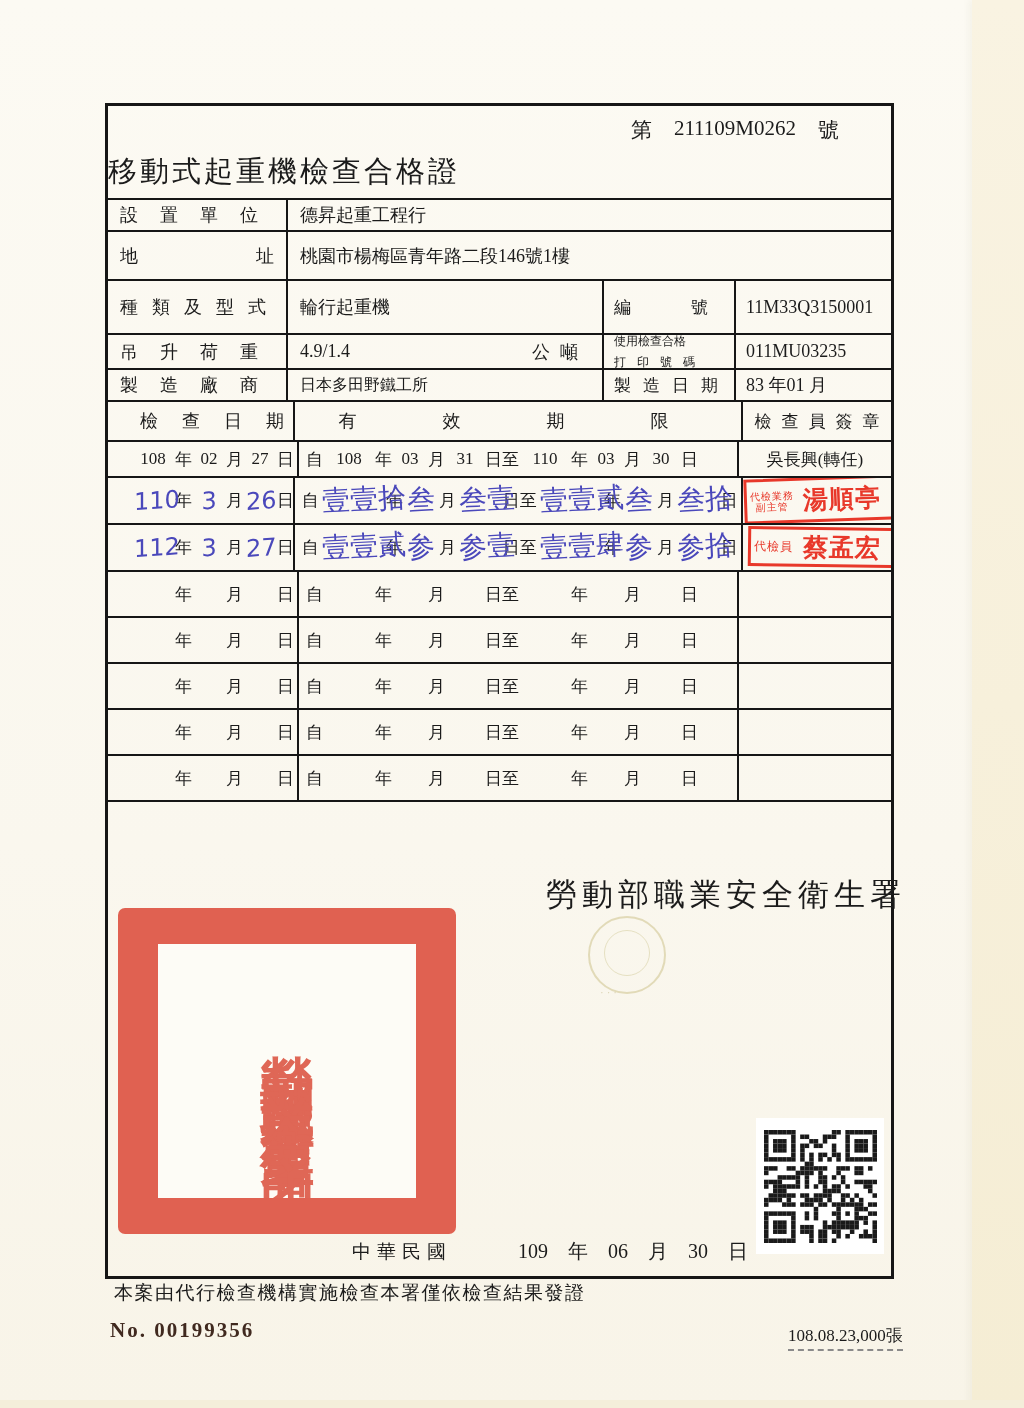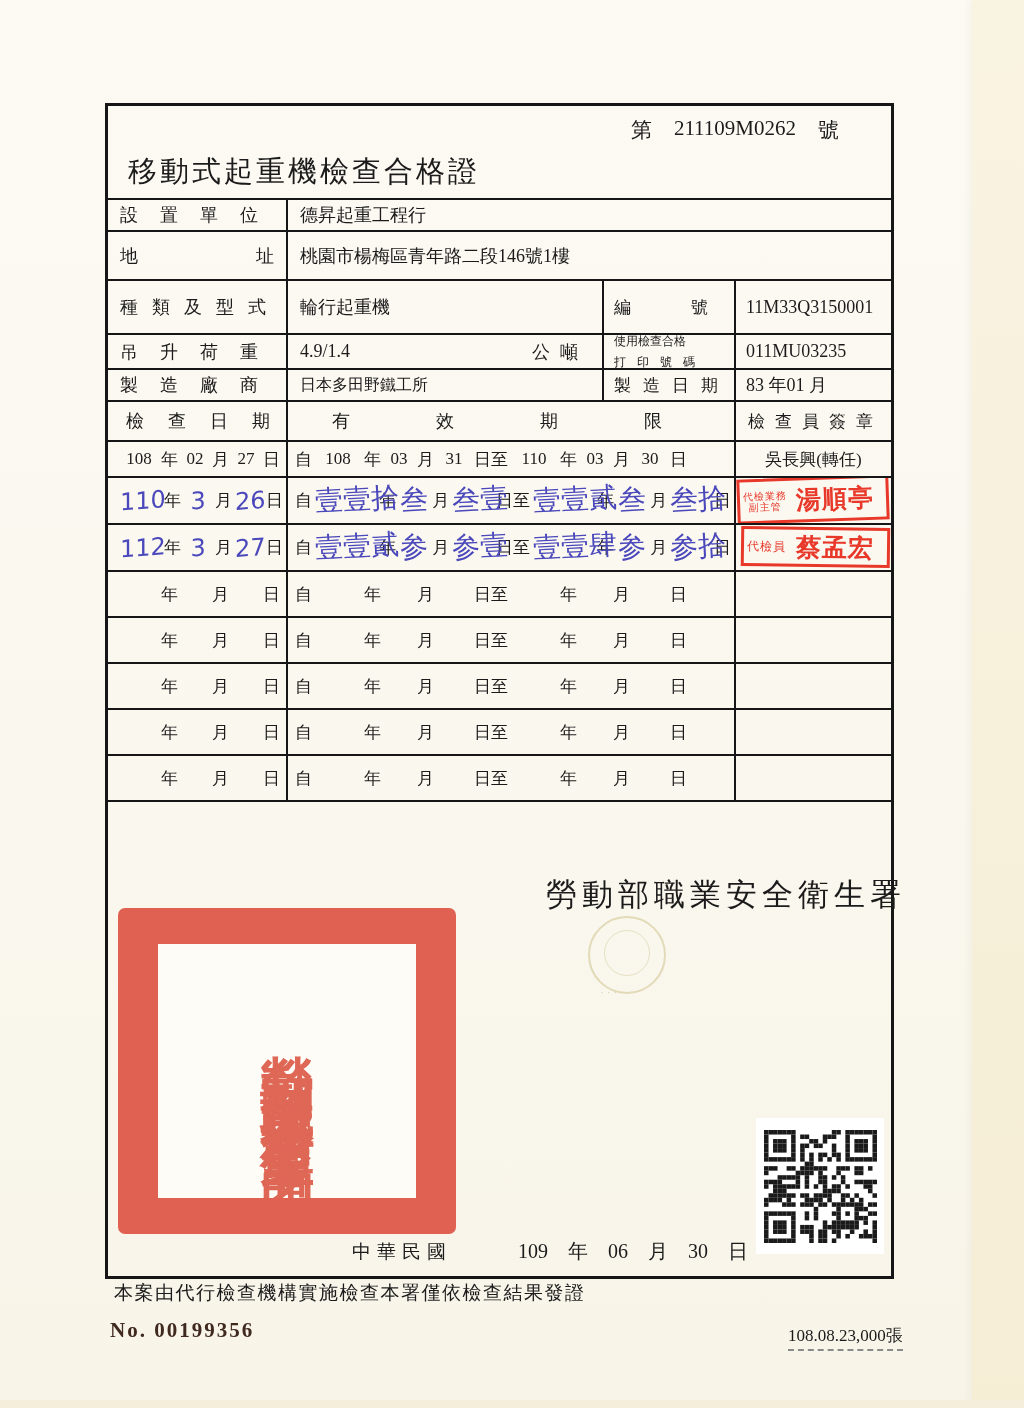--- a/index.html
+++ b/index.html
@@ -27,7 +27,7 @@
   .ls12{letter-spacing:12px;}
 
   .serial-line{position:absolute;right:52px;top:10px;display:flex;gap:22px;font-size:21px;}
-  .doc-title{position:absolute;left:20px;top:46px;font-size:29px;letter-spacing:3px;}
+  .doc-title{position:absolute;left:0;top:46px;font-size:29px;letter-spacing:3px;}
 
   .cap-val{display:flex;justify-content:space-between;padding-right:8px;}
   .cap-unit{letter-spacing:10px;margin-right:6px;}

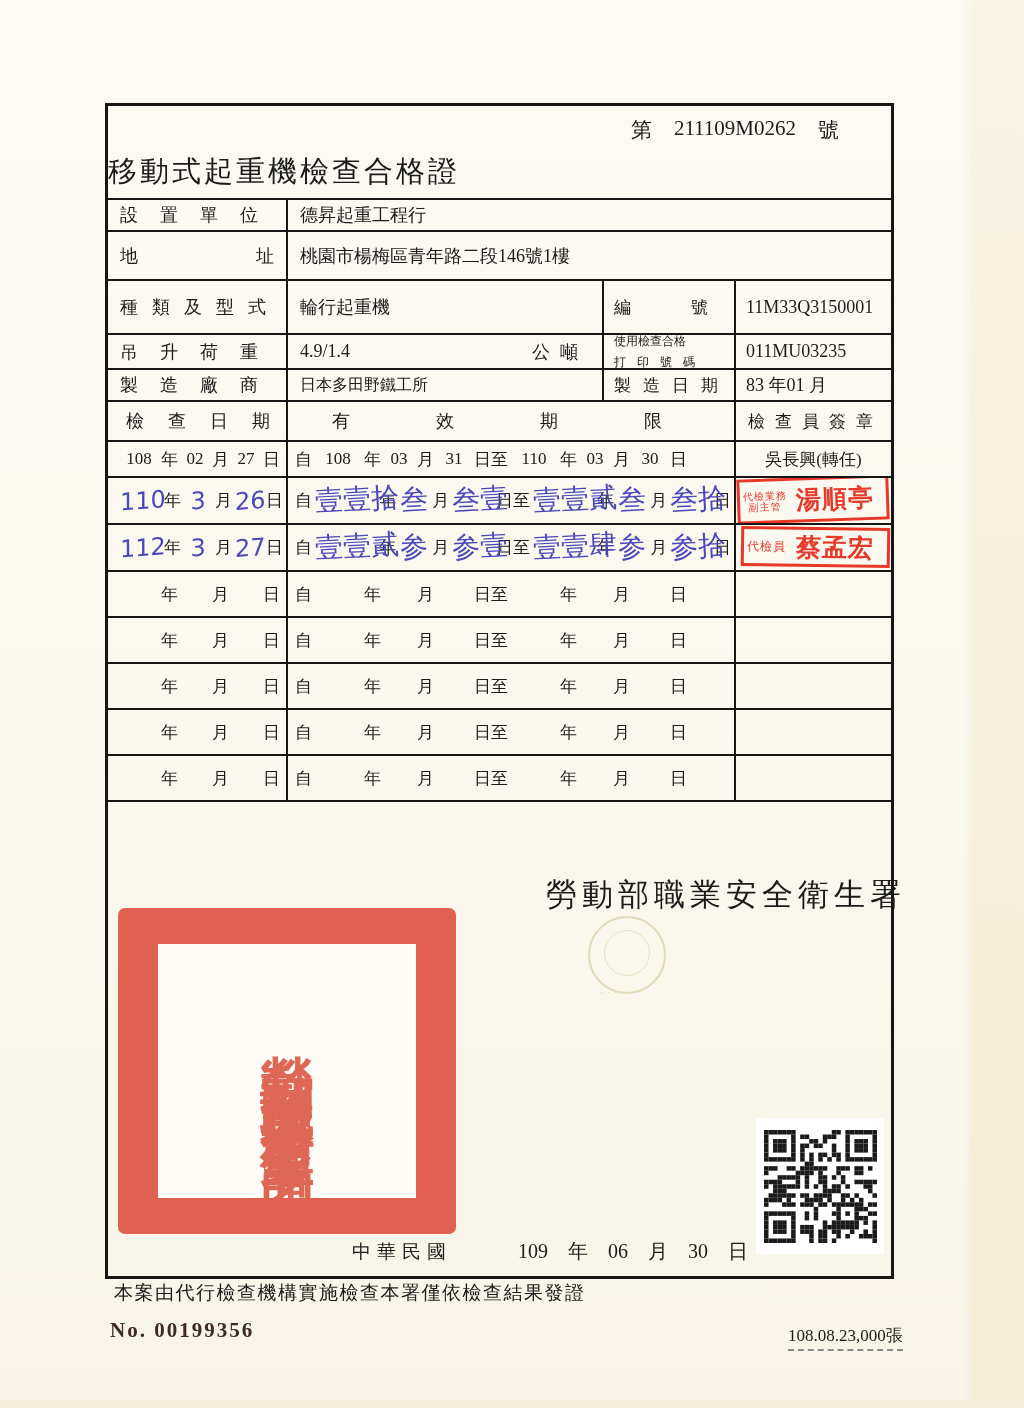--- a/index.html
+++ b/index.html
@@ -43,7 +43,7 @@
   [data-name="inspection-rows"] .irow:nth-child(1){height:36px;}
   [data-name="inspection-rows"] .irow:nth-child(2){height:47px;}
   [data-name="inspection-rows"] .irow:nth-child(3){height:47px;}
-  .c-date{width:178px;padding-left:12px;font-size:17px;display:flex;align-items:center;box-sizing:border-box;}
+  .c-date{width:178px;padding-left:12px;font-size:17px;display:flex;align-items:center;box-sizing:border-box;margin-left:14px;}
   .c-valid{width:448px;padding-left:4px;font-size:17px;display:flex;align-items:center;box-sizing:border-box;overflow:visible;}
   .c-signer{width:157px;display:flex;align-items:center;justify-content:center;font-size:17px;box-sizing:border-box;position:relative;}
   .sk{margin:0 3px;}

